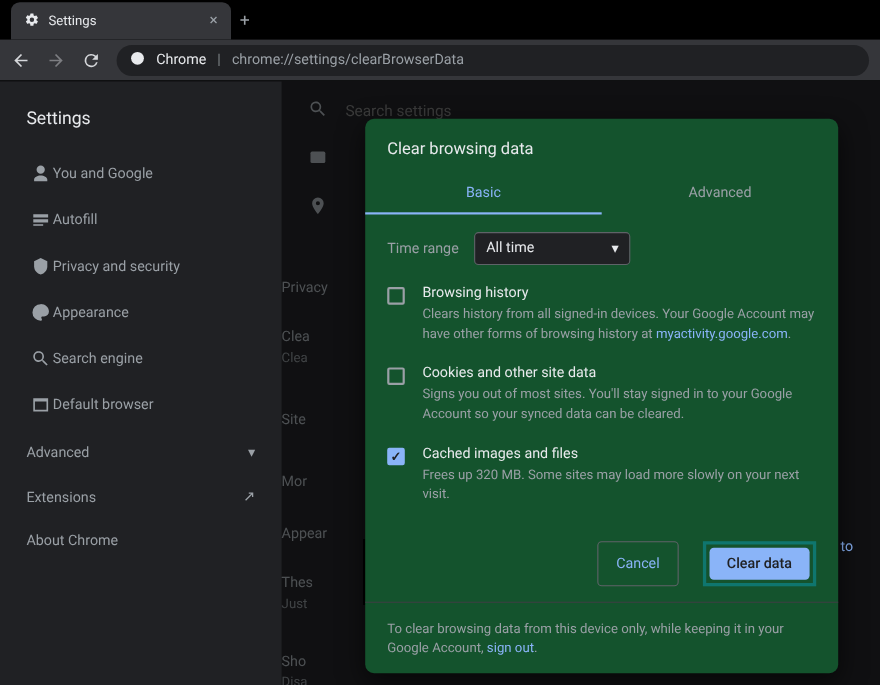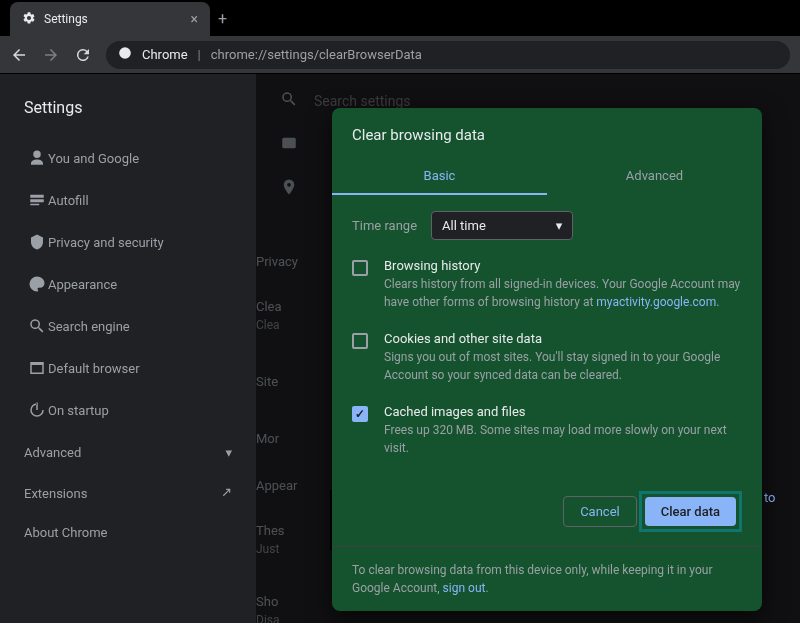--- a/index.html
+++ b/index.html
@@ -148,12 +148,6 @@
         </svg>
         <span>Default browser</span>
       </div>
-    <div class="side-item">
-        <svg viewBox="0 0 24 24">
-          <path d="M12 3a9 9 0 1 0 9 9h-2a7 7 0 1 1-7-7V3zM11 2h2v10h-2z"></path>
-        </svg>
-        <span>On startup</span>
-      </div>
     <div class="advanced">
         <span>Advanced</span>
         <span style="margin-left:auto">▾</span>

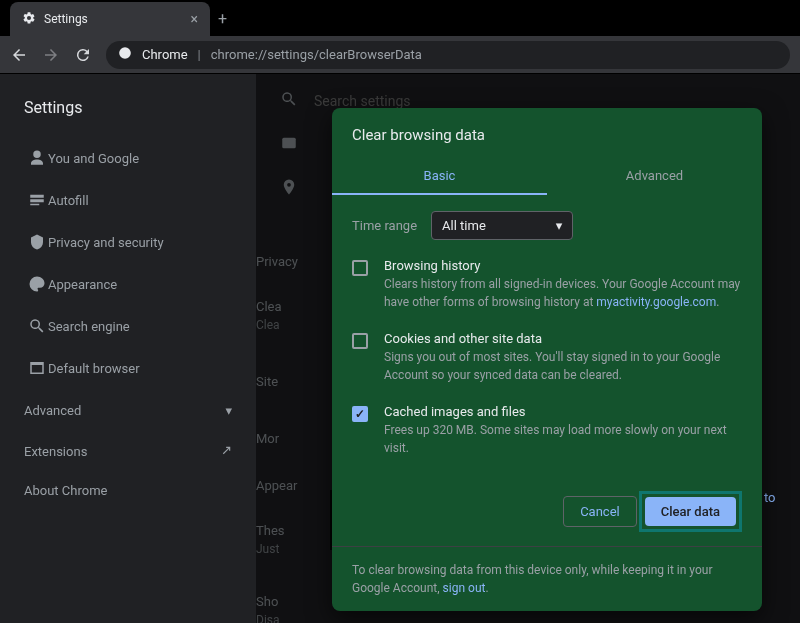--- a/index.html
+++ b/index.html
@@ -57,7 +57,7 @@
     .cb-title { color: #e8eaed; font-size: 13px; margin-bottom: 2px; }
     .cb-desc { color: #9aa0a6; font-size: 12px; line-height: 1.5; }
     .link { color: #8ab4f8; }
-    .dlg-actions { display: flex; justify-content: flex-end; gap: 2px; padding: 6px 20px 14px; align-items: center; }
+    .dlg-actions { display: flex; justify-content: flex-end; gap: 22px; padding: 6px 20px 14px; }
     .btn { padding: 7px 16px; border-radius: 4px; font-size: 13px; border: none; cursor: pointer; }
     .btn-cancel { background: transparent; border: 1px solid #5f6368; color: #8ab4f8; }
     .btn-primary { background: #8ab4f8; color: #202124; font-weight: 500; }

